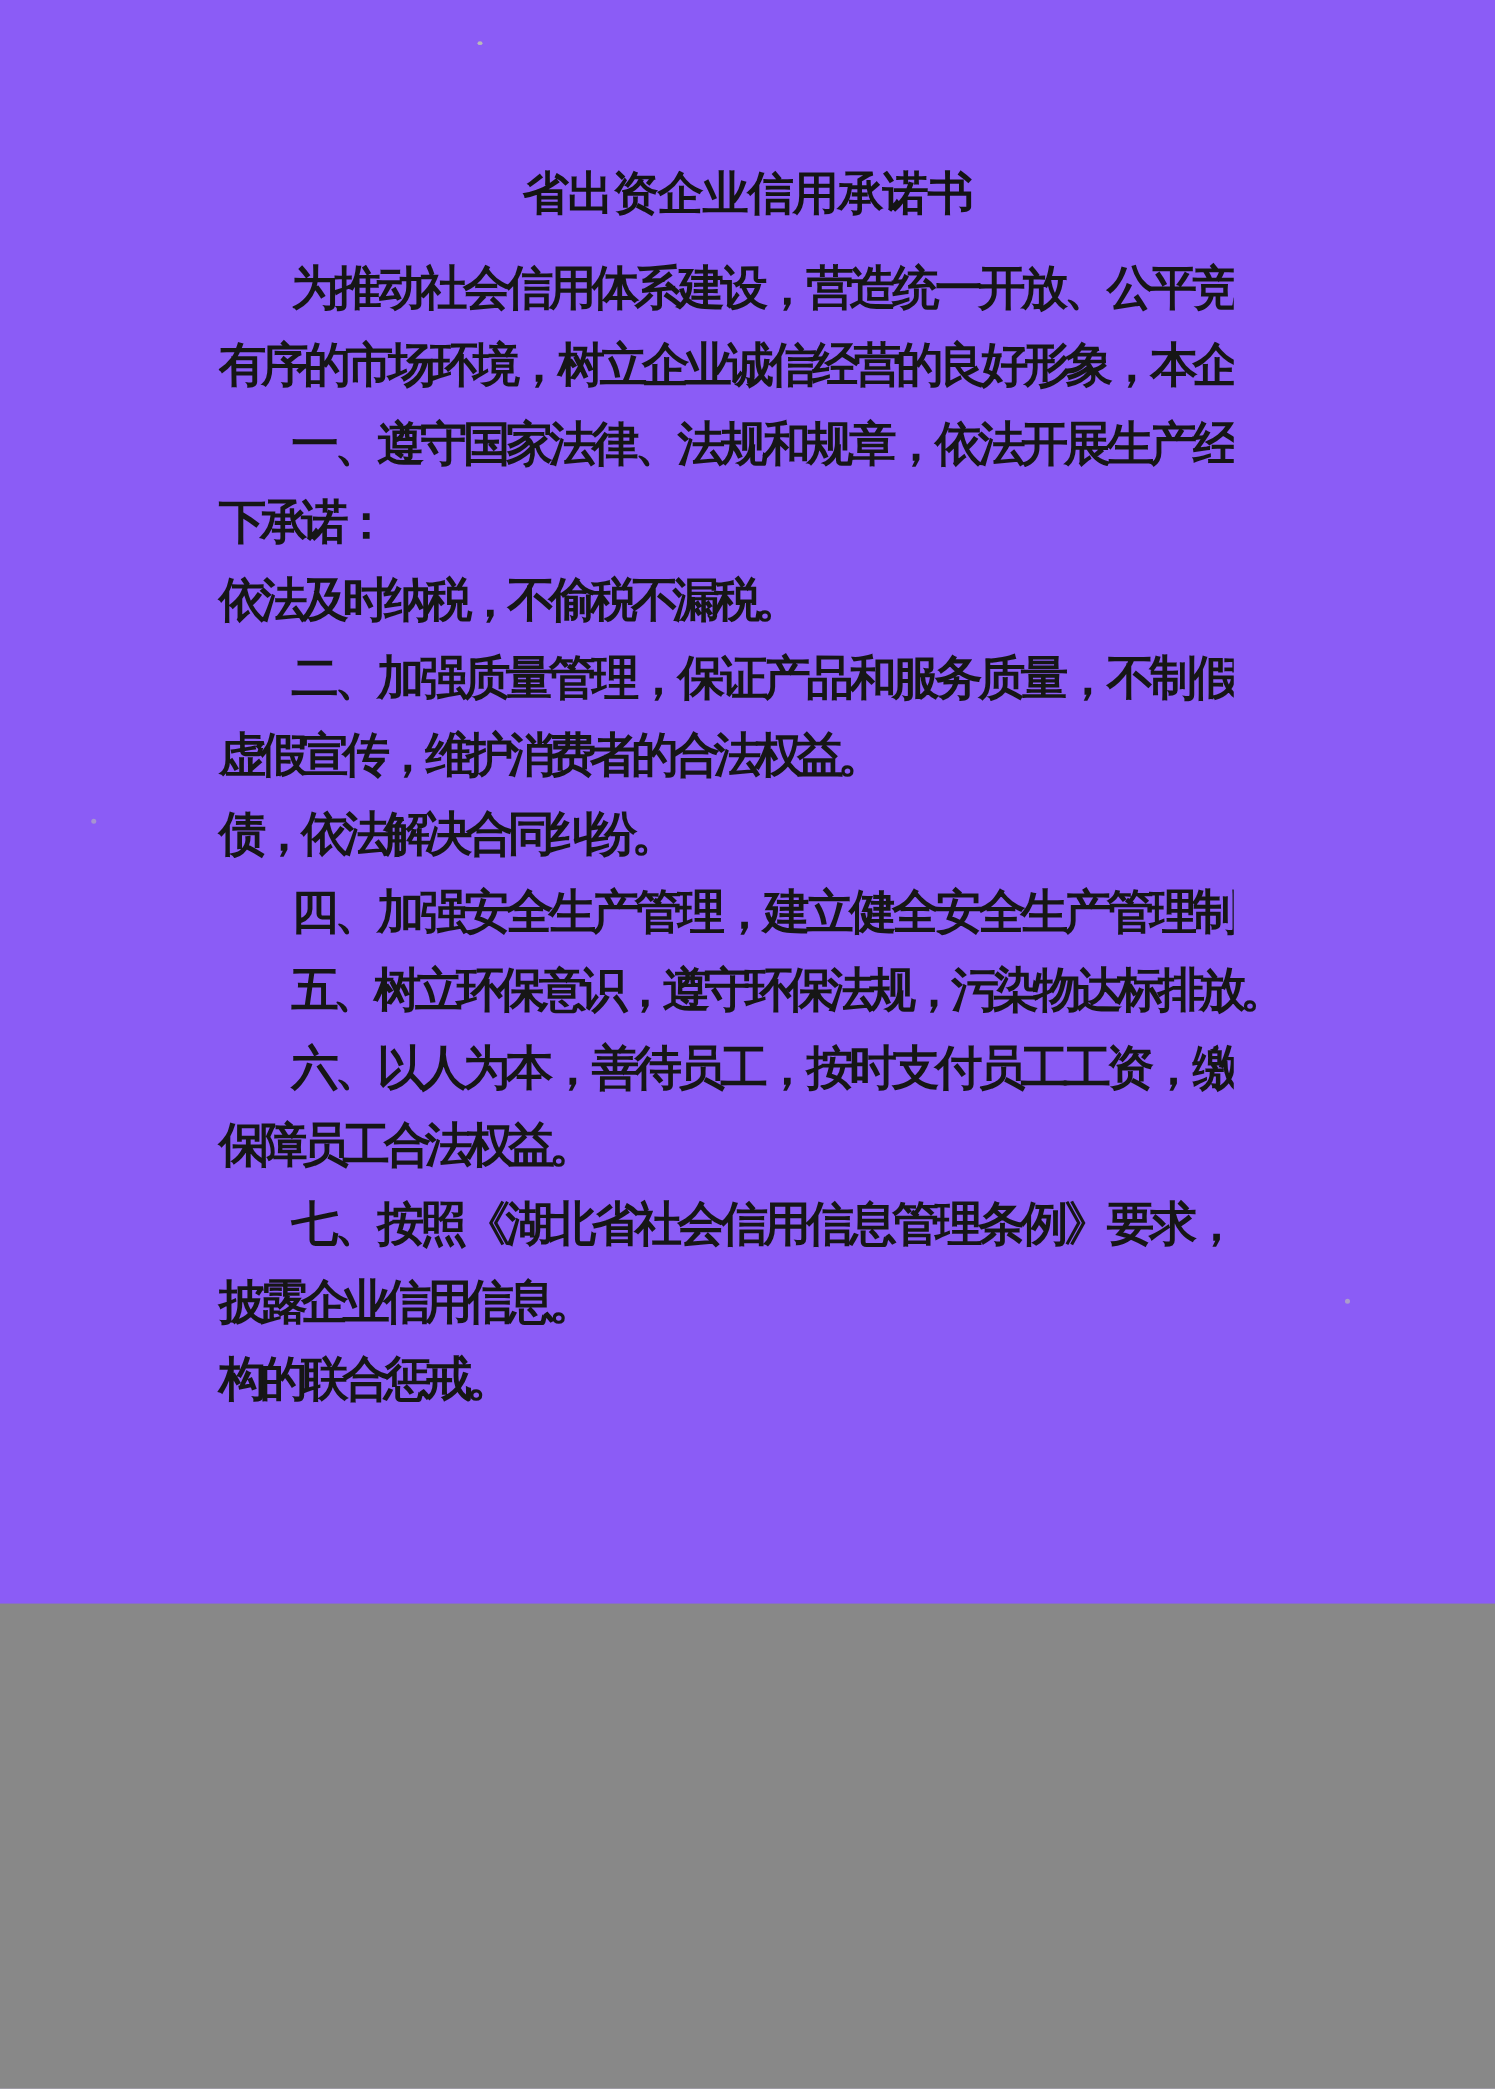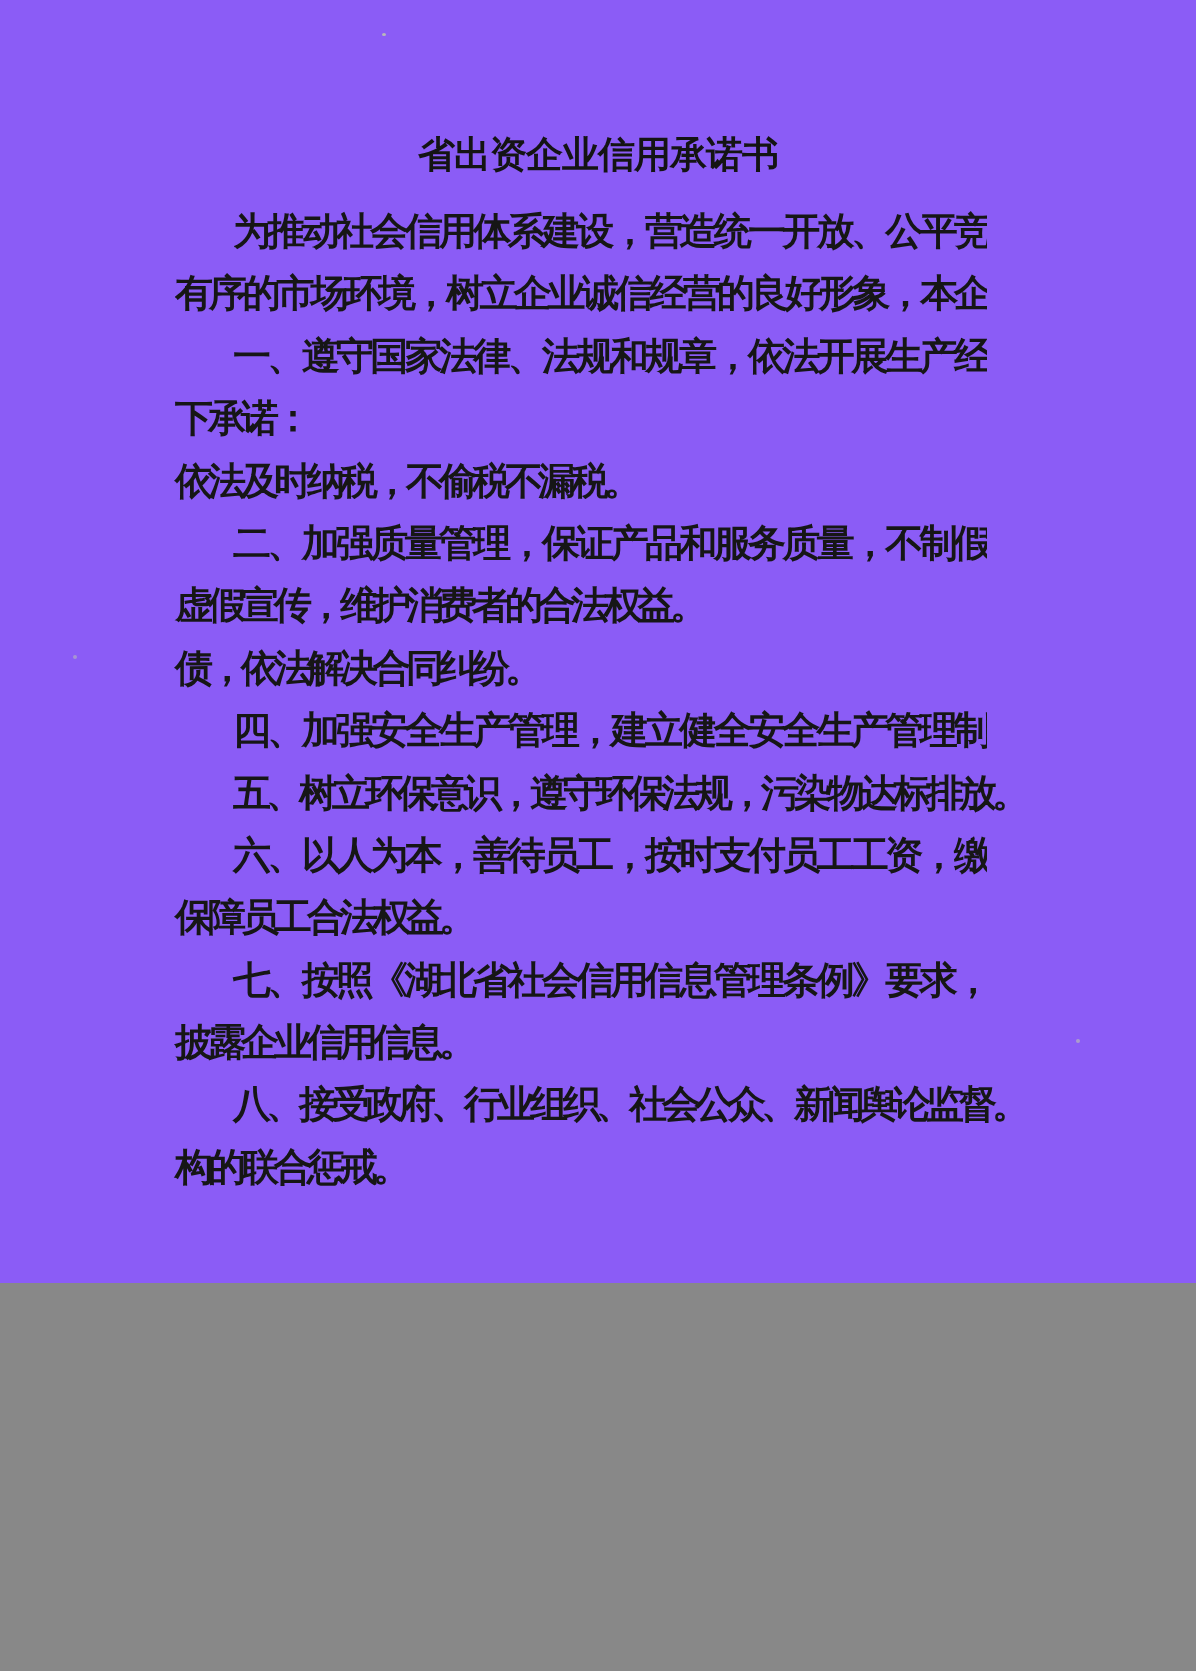--- a/index.html
+++ b/index.html
@@ -92,7 +92,6 @@
       <div class="line">保障员工合法权益。</div>
       <div class="line indent fill">七、按照《湖北省社会信用信息管理条例》要求，行业组织</div>
       <div class="line">披露企业信用信息。</div>
-      <div class="line indent">八、接受政府、行业组织、社会公众、新闻舆论监督。</div>
       <div class="line">构的联合惩戒。</div>
     </div>
 

